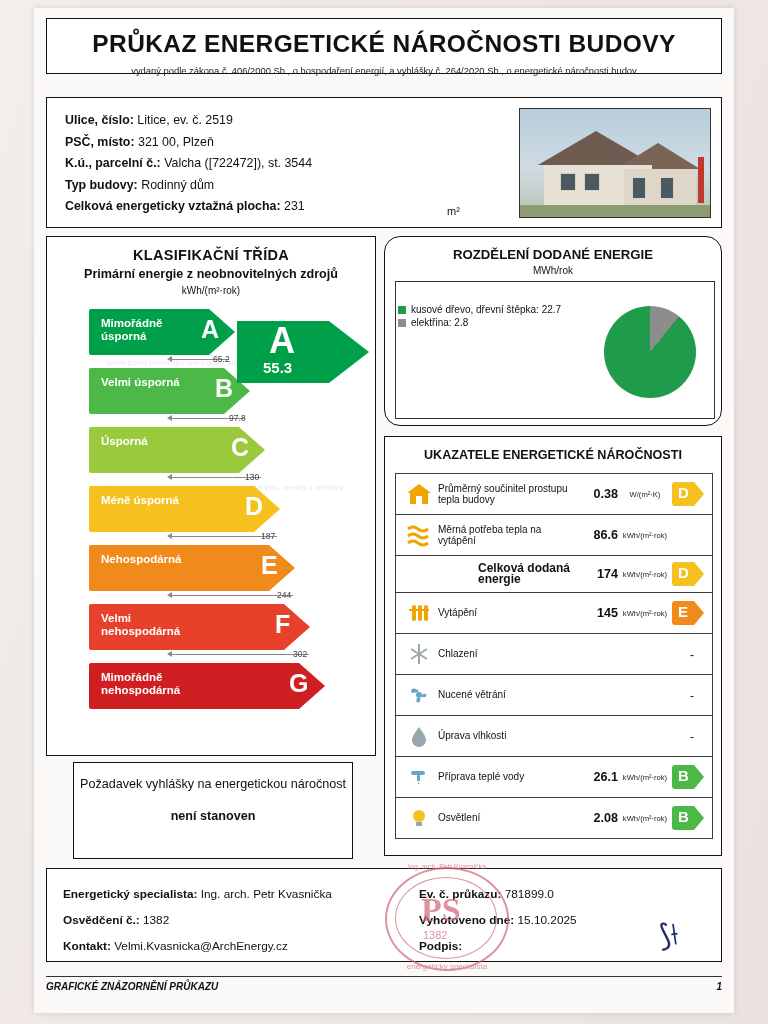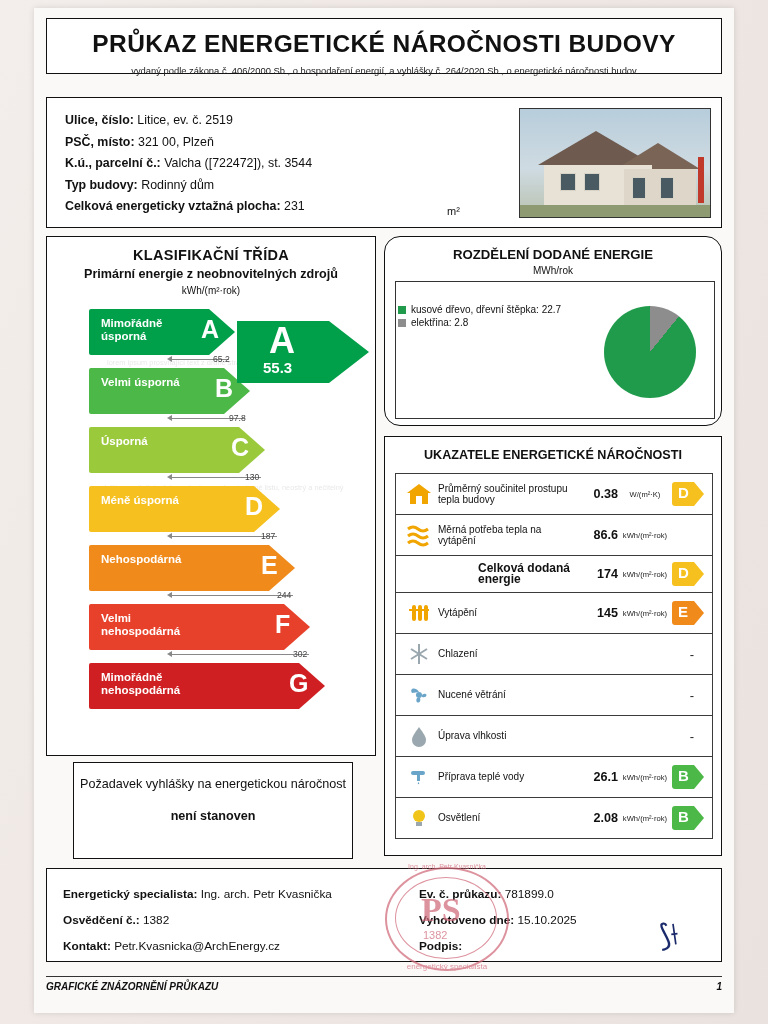--- a/index.html
+++ b/index.html
@@ -465,7 +465,7 @@
       </div>
       <div>
         <span class="b">Kontakt:</span>
-        <span>Petr.Kvasnicka@ArchEnergy.cz</span>
+        <span>Velmi.Kvasnicka@ArchEnergy.cz</span>
       </div>
     </div>
     <div class="r">

